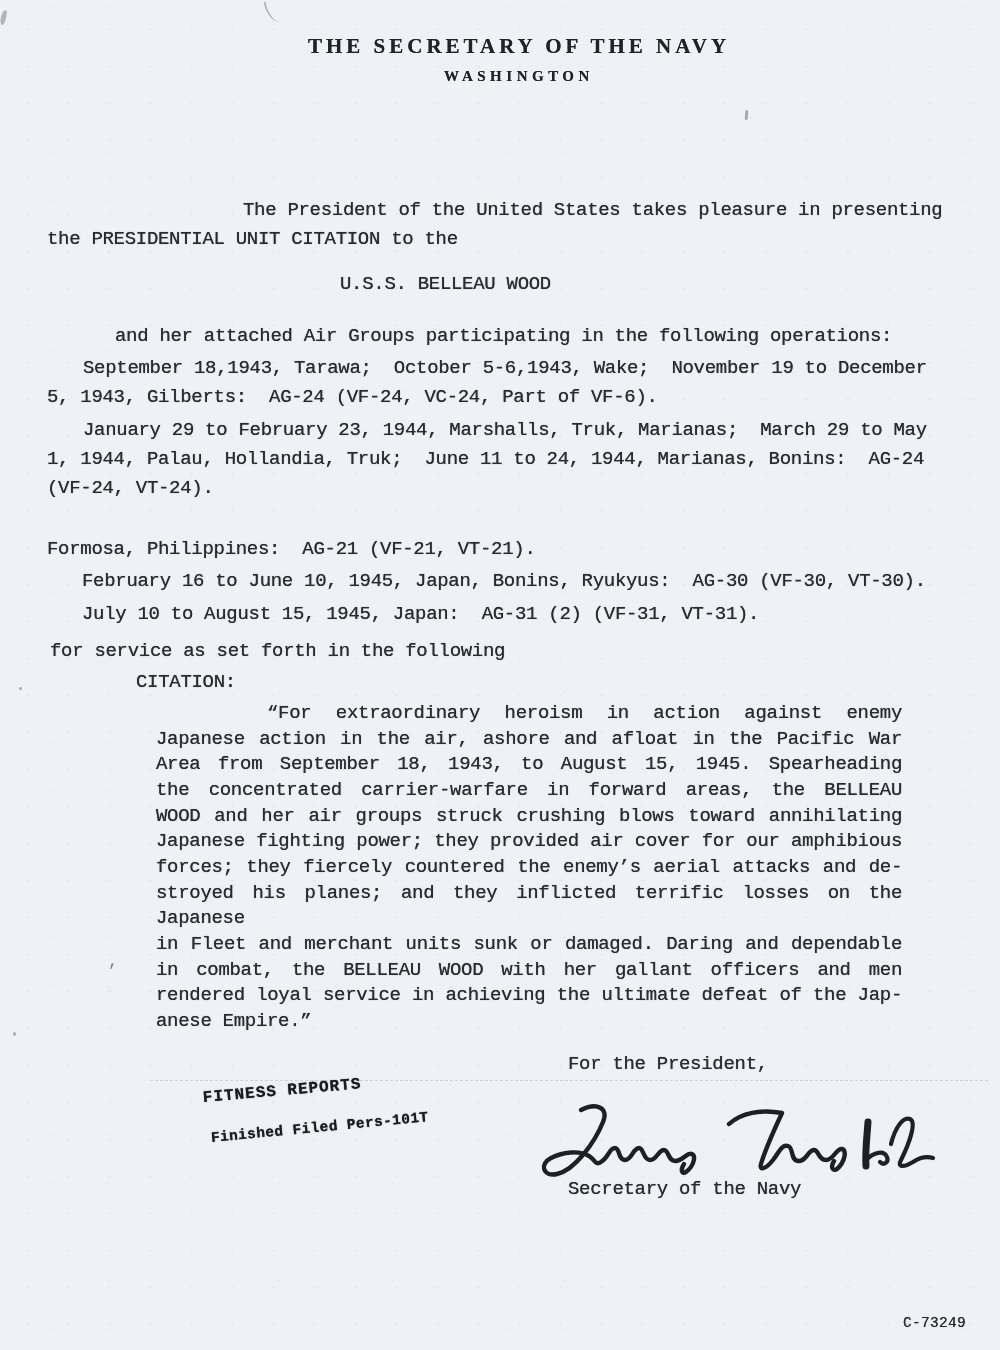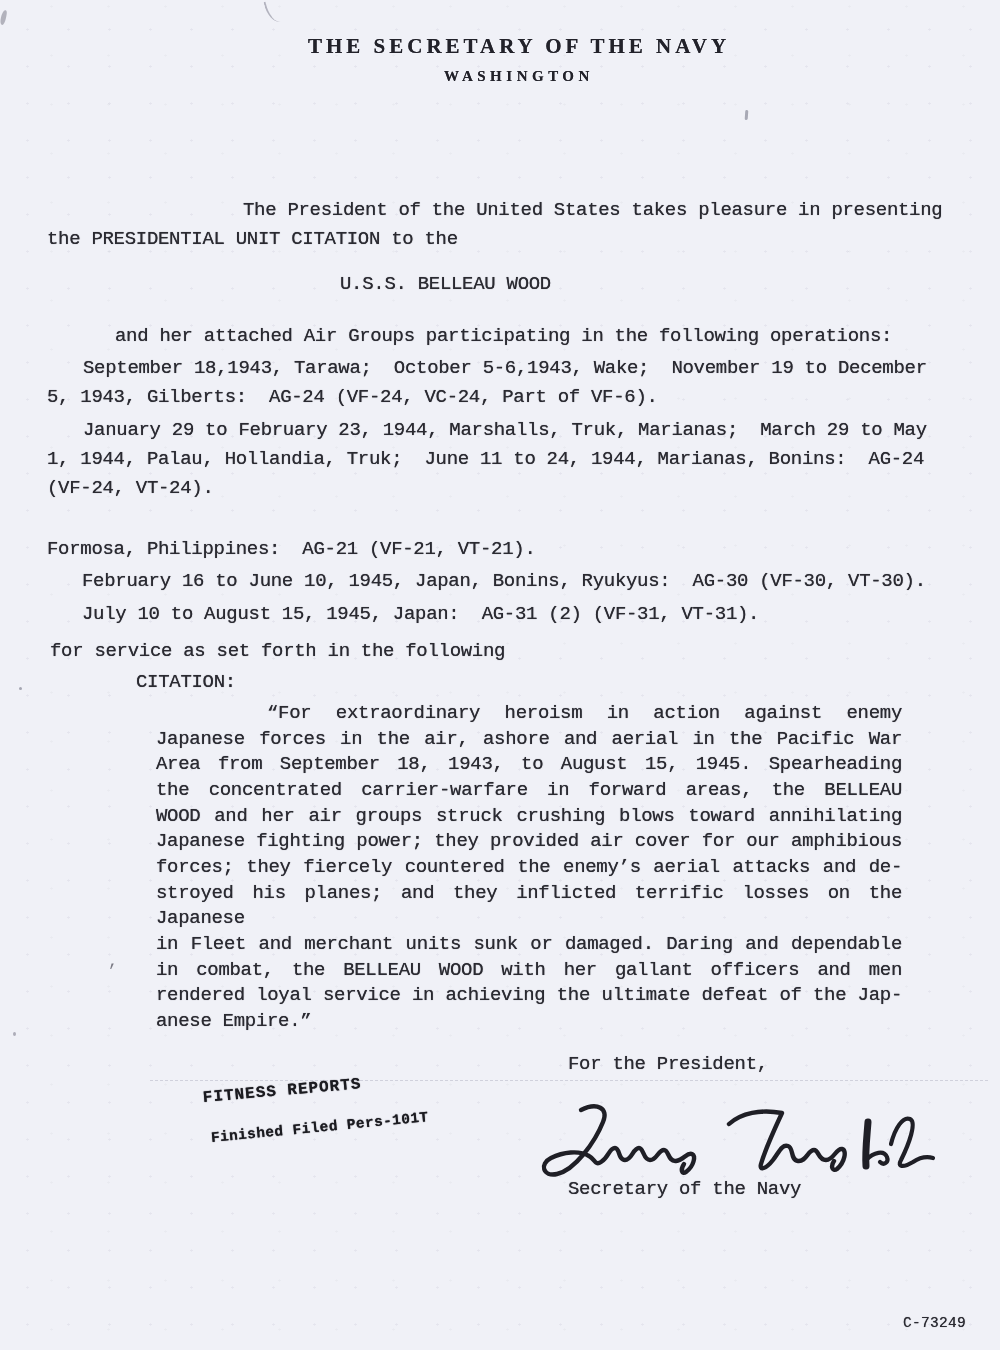--- a/index.html
+++ b/index.html
@@ -86,7 +86,7 @@
 
   <div class="citation-block">
     <div class="cite-line cite-first">“For extraordinary heroism in action against enemy</div>
-    <div class="cite-line">Japanese forces in the air, ashore and aerial in the Pacific War</div>
+    <div class="cite-line">Japanese action in the air, ashore and afloat in the Pacific War</div>
     <div class="cite-line">Area from September 18, 1943, to August 15, 1945. Spearheading</div>
     <div class="cite-line">the concentrated carrier-warfare in forward areas, the BELLEAU</div>
     <div class="cite-line">WOOD and her air groups struck crushing blows toward annihilating</div>

